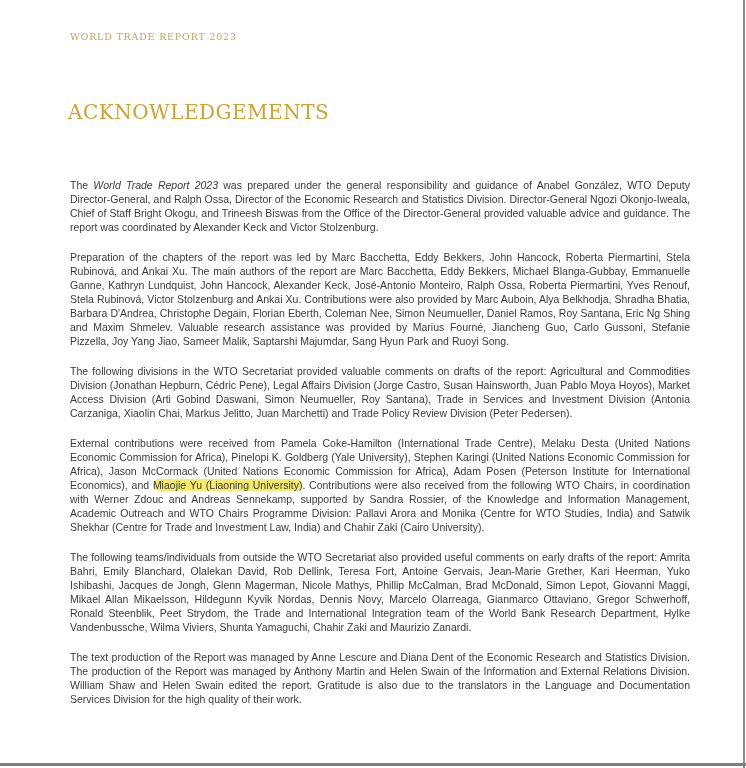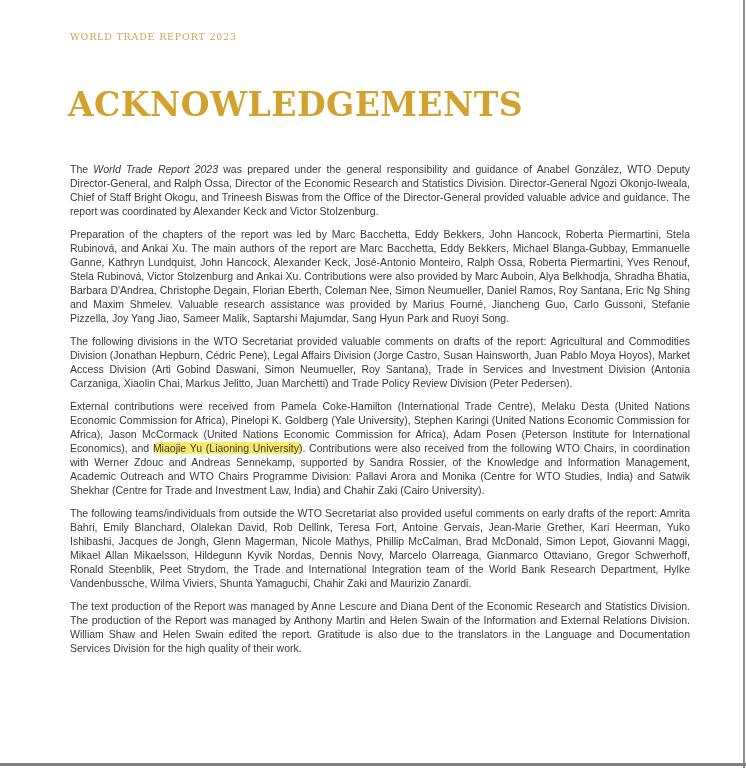--- a/index.html
+++ b/index.html
@@ -28,11 +28,11 @@
   .page-title {
     position: absolute;
     left: 68px;
-    top: 85px;
+    top: 100px;
     margin: 0;
     font-family: "DejaVu Serif", serif;
-    font-size: 33px;
-    font-weight: 700;
+    font-size: 20px;
+    font-weight: 400;
     letter-spacing: 0.5px;
     color: #d2a22f;
   }

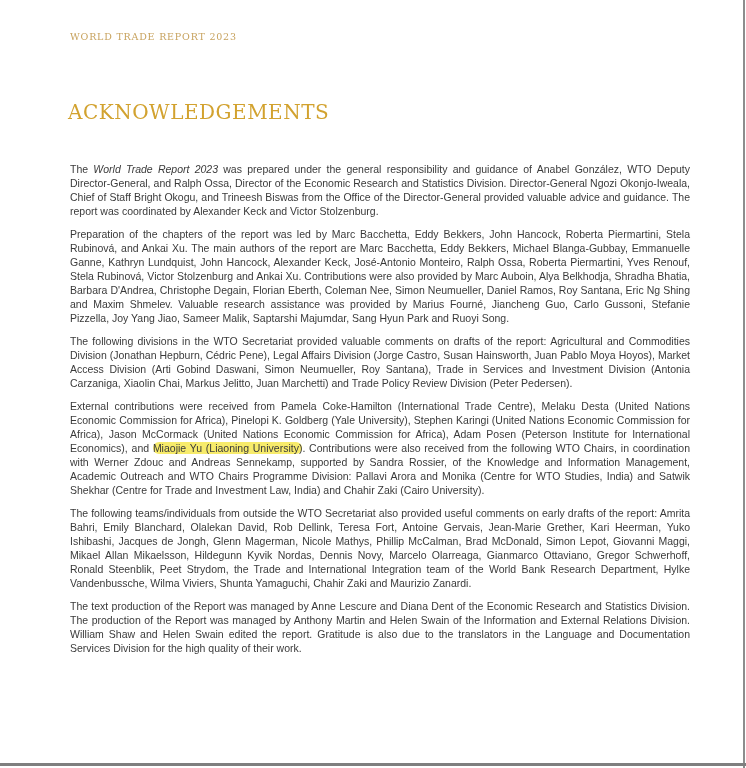--- a/index.html
+++ b/index.html
@@ -47,7 +47,7 @@
     color: #3a3a3a;
   }
   .body-text p {
-    margin: 0 0 9px 0;
+    margin: 16px 0 9px 0;
   }
   .italic {
     font-style: italic;

